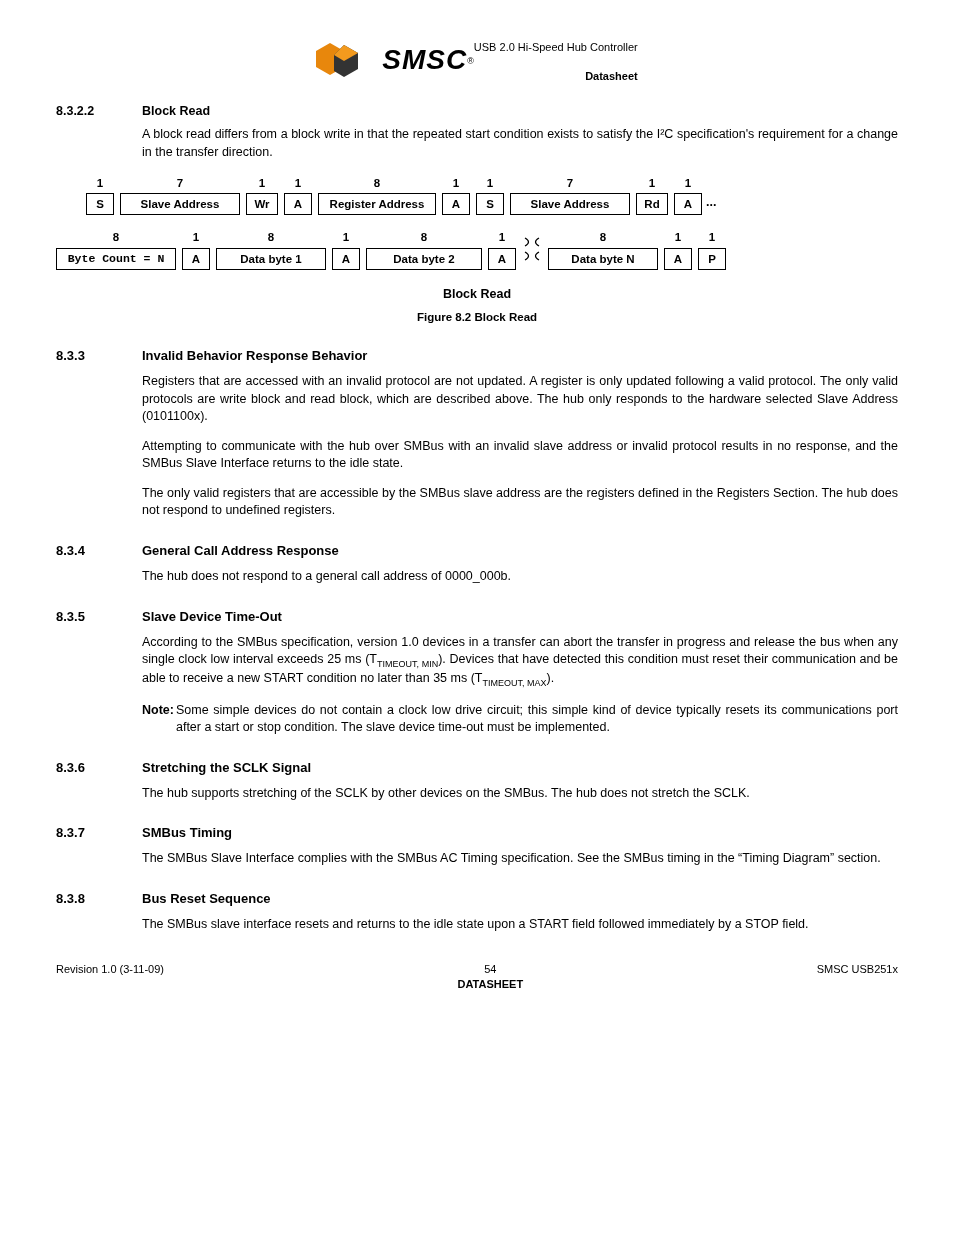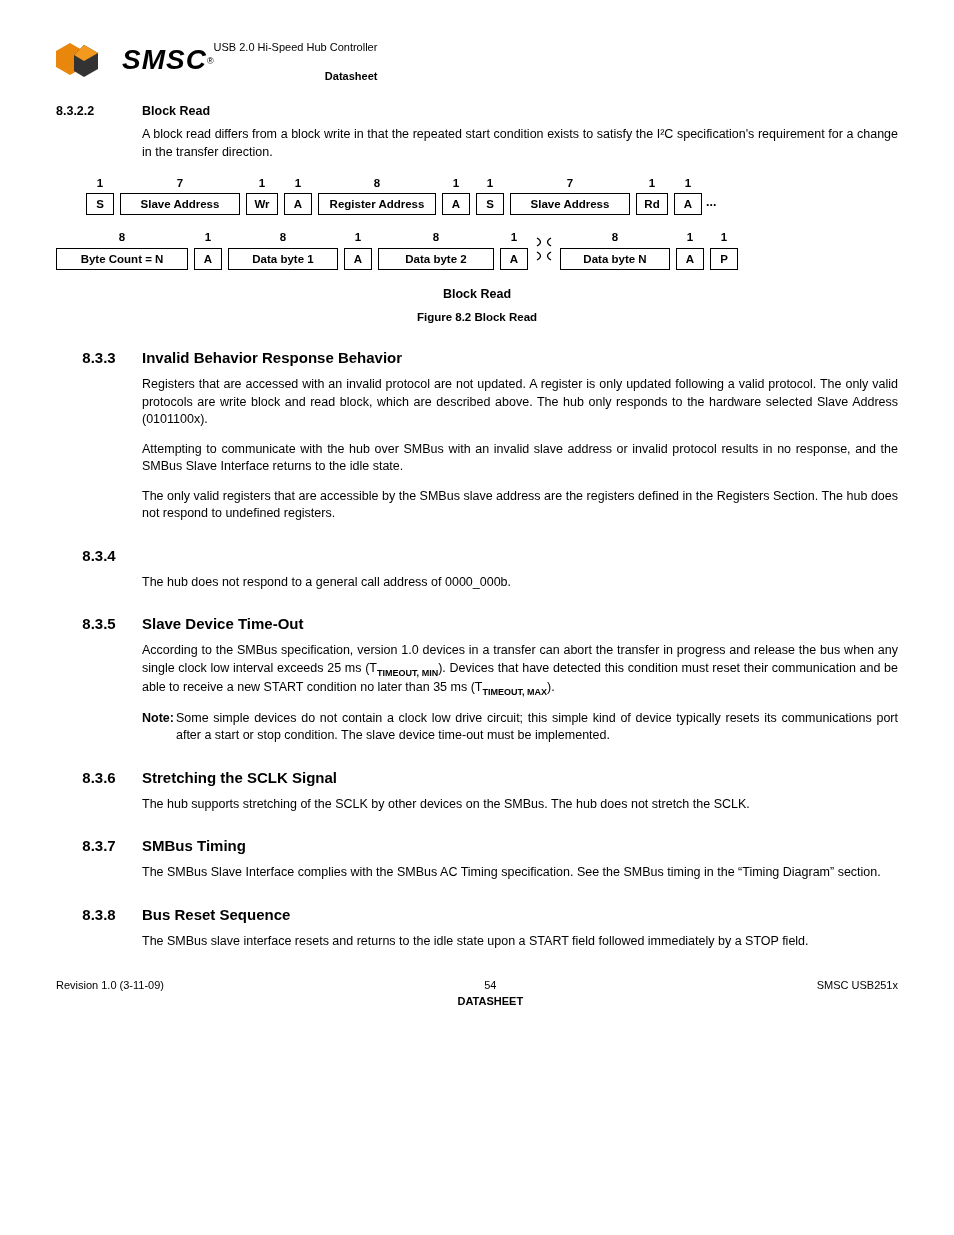--- a/index.html
+++ b/index.html
@@ -14,7 +14,7 @@
   }
   .header-row {
     display: flex;
-    justify-content: flex-start;
+    justify-content: center;
     align-items: flex-start;
     margin-bottom: 18px;
   }

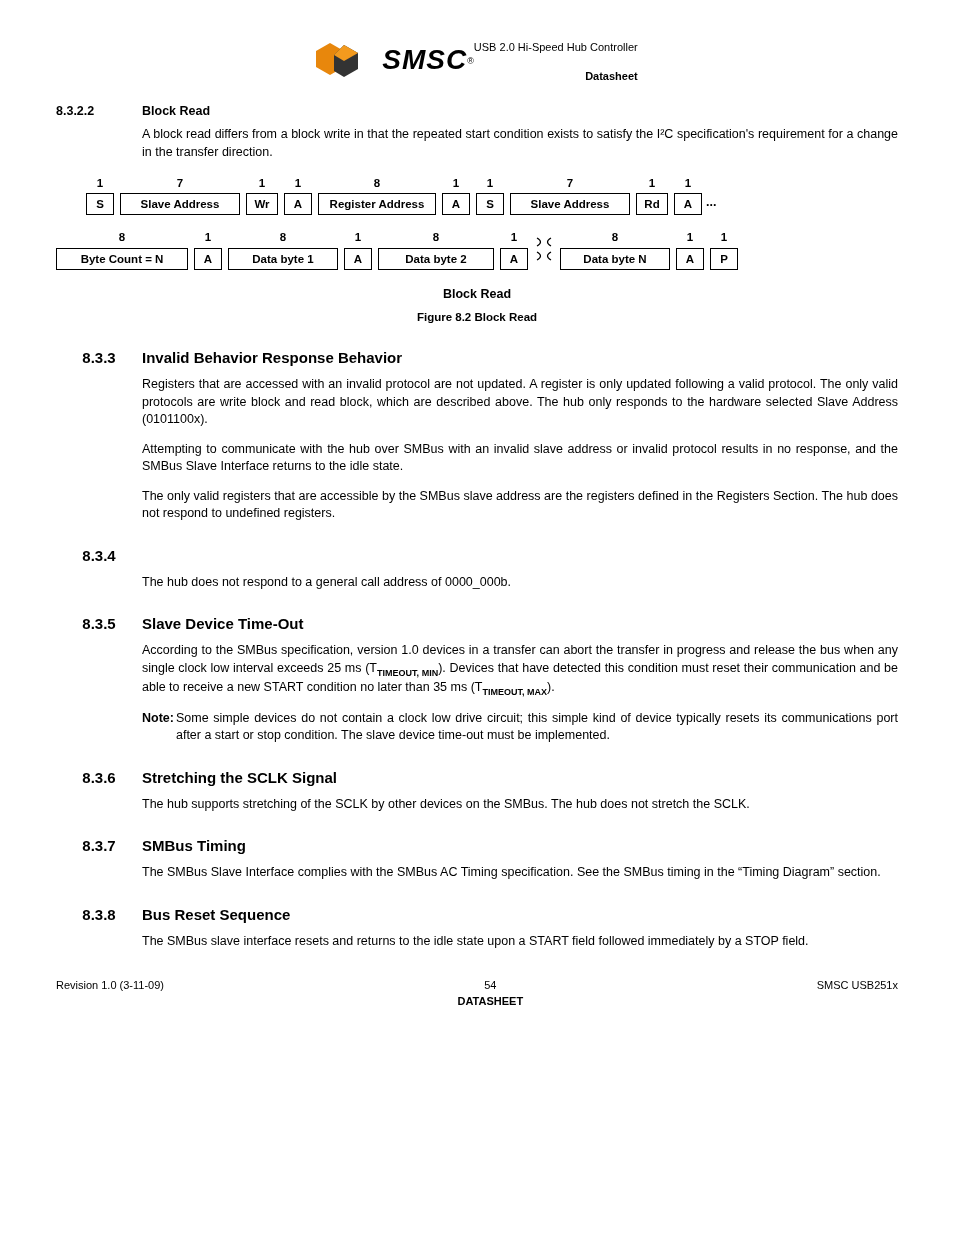--- a/index.html
+++ b/index.html
@@ -214,7 +214,7 @@
   <div class="diag-row" id="diag-row2">
       <div class="diag-cell">
         <div class="diag-top">8</div>
-        <div class="diag-box" style="width: 132px;">Byte Count = N</div>
+        <div class="diag-box" style="width: 120px; font-family: Liberation Mono, monospace;">Byte Count = N</div>
       </div>
       <div class="diag-gap"></div>
       <div class="diag-cell">

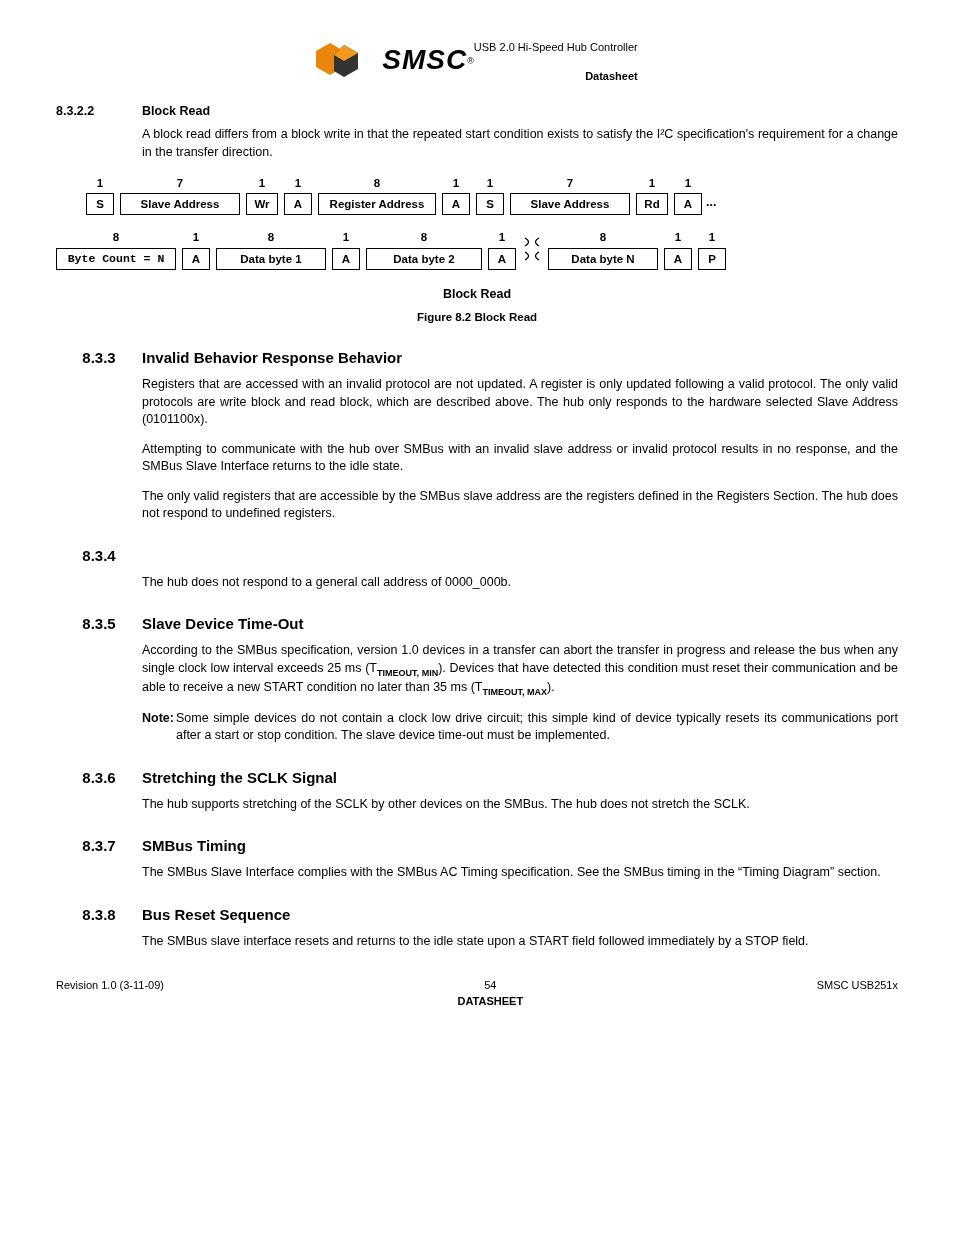--- a/index.html
+++ b/index.html
@@ -50,7 +50,7 @@
   .sec-title {
     font-weight: bold;
   }
-  .sec-h3 { font-size: 15px; margin-top: 22px; margin-bottom: 8px; text-align: center;}
+  .sec-h3 { font-size: 13px; margin-top: 22px; margin-bottom: 8px;}
   .sec-h4 { font-size: 12.5px; }
   .body-text {
     margin-left: 86px;

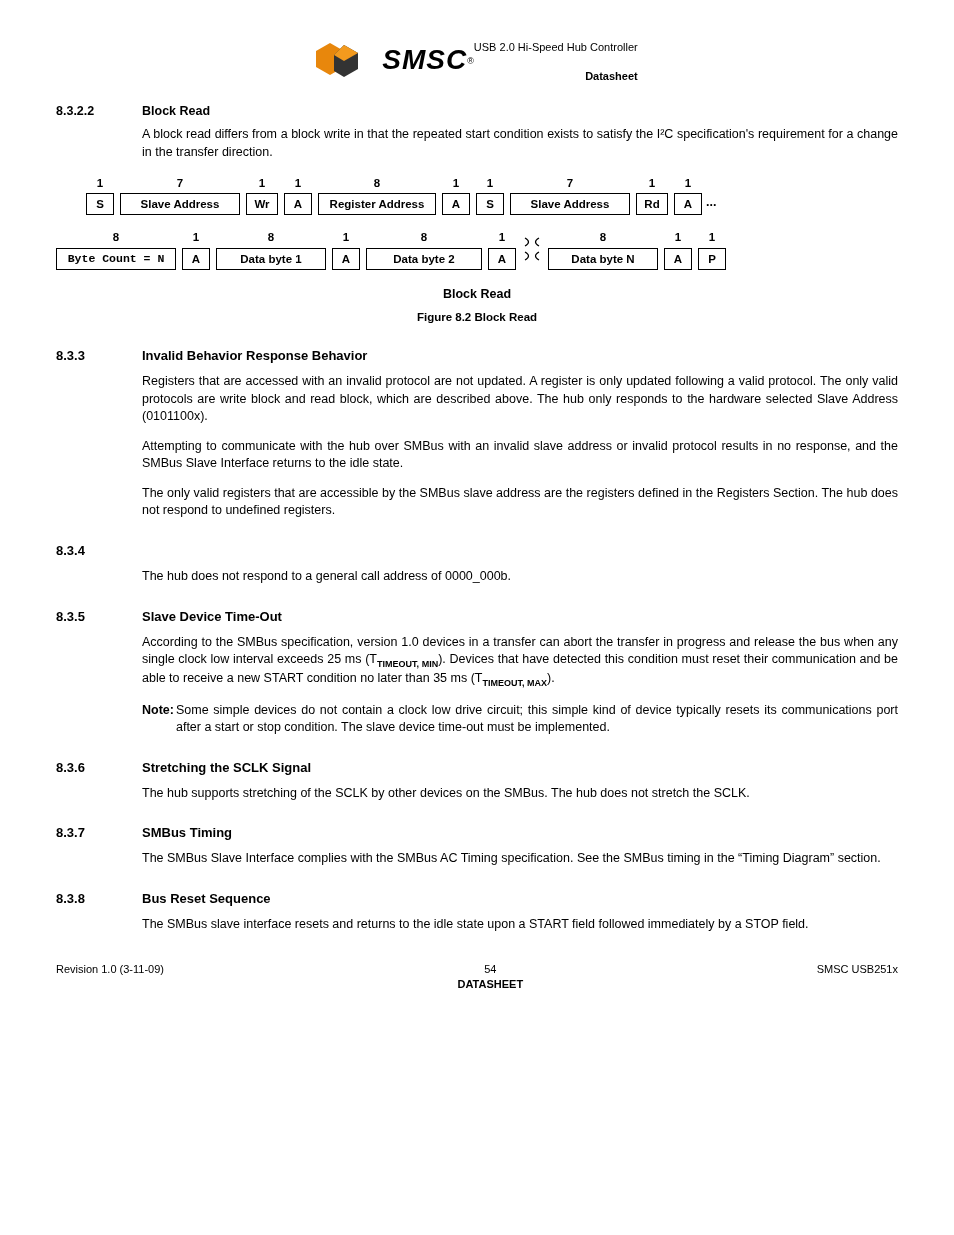--- a/index.html
+++ b/index.html
@@ -275,6 +275,7 @@
 
 <div class="section sec-h3">
   <div class="sec-num">8.3.4</div>
+  <div class="sec-title">General Call Address Response</div>
 </div>
 <div class="body-text">The hub does not respond to a general call address of 0000_000b.</div>
 

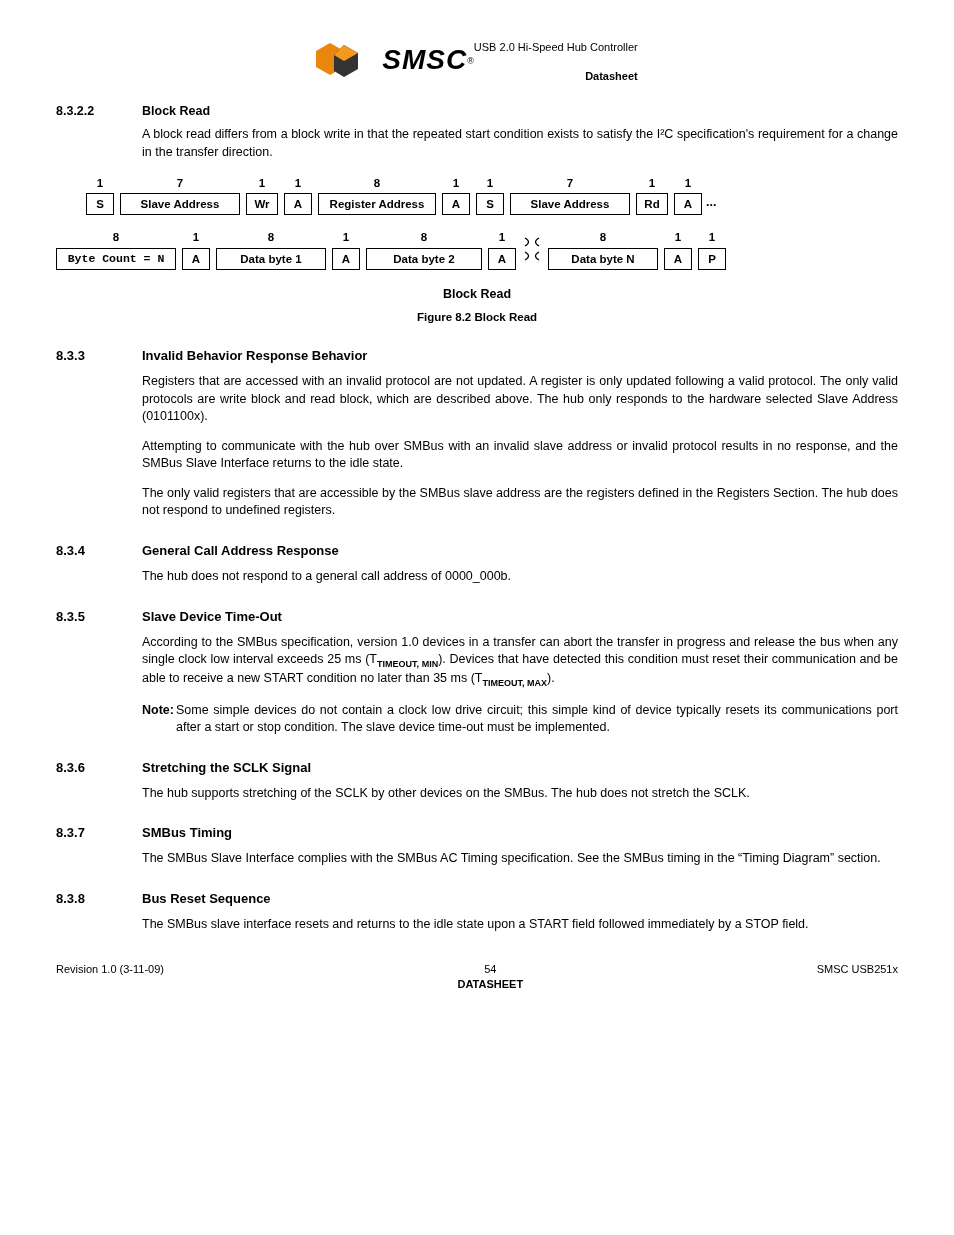--- a/index.html
+++ b/index.html
@@ -65,7 +65,7 @@
     margin-bottom: 12px;
   }
   .note-label { font-weight: bold; flex-shrink:0; }
-  sub { font-size: 9px; font-weight: bold; }
+  sub { font-size: 9px; }
   sup { font-size: 9px; }
   .diagram {
     margin: 14px 0 6px 0;

